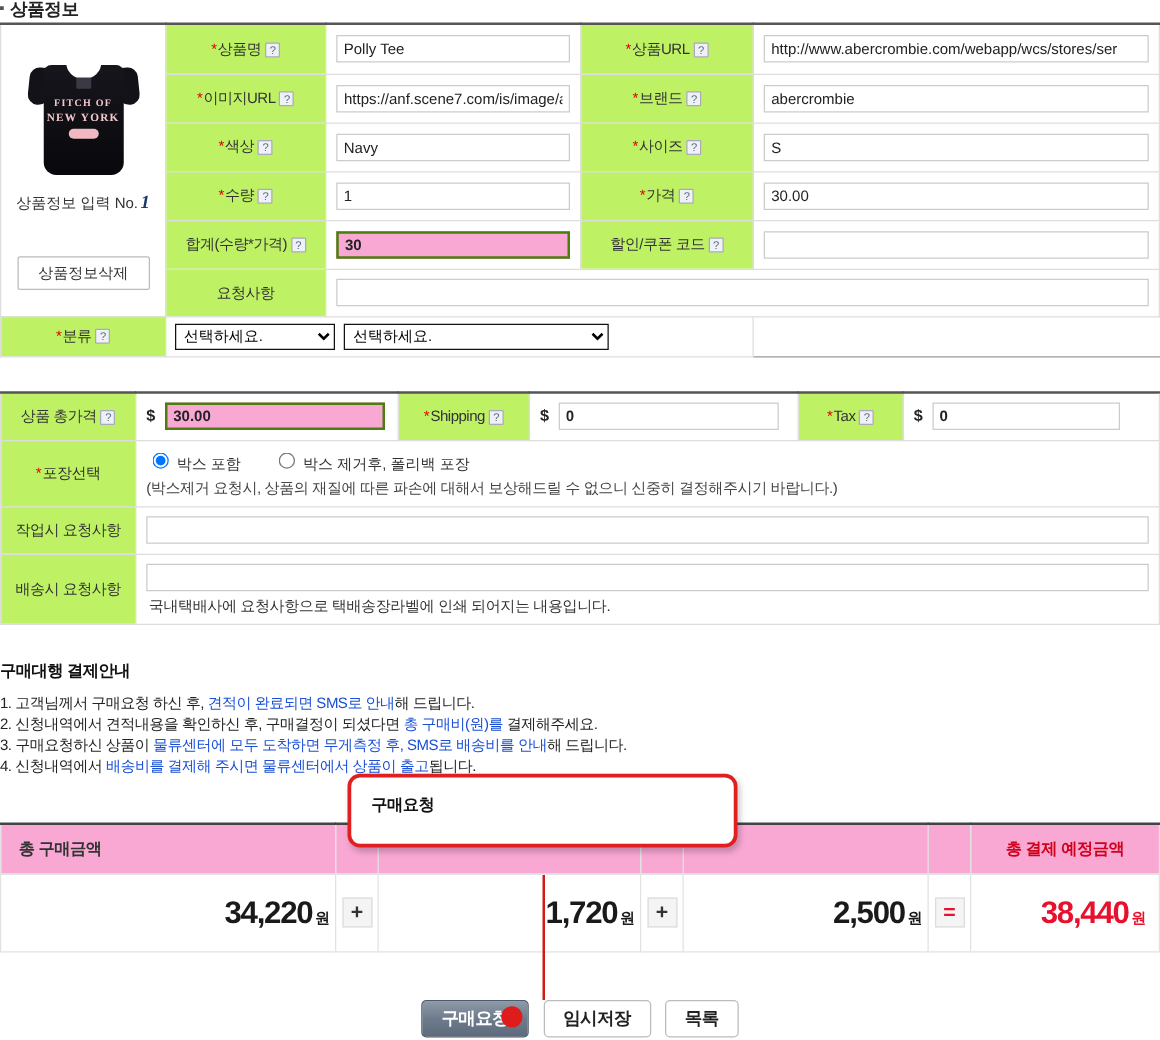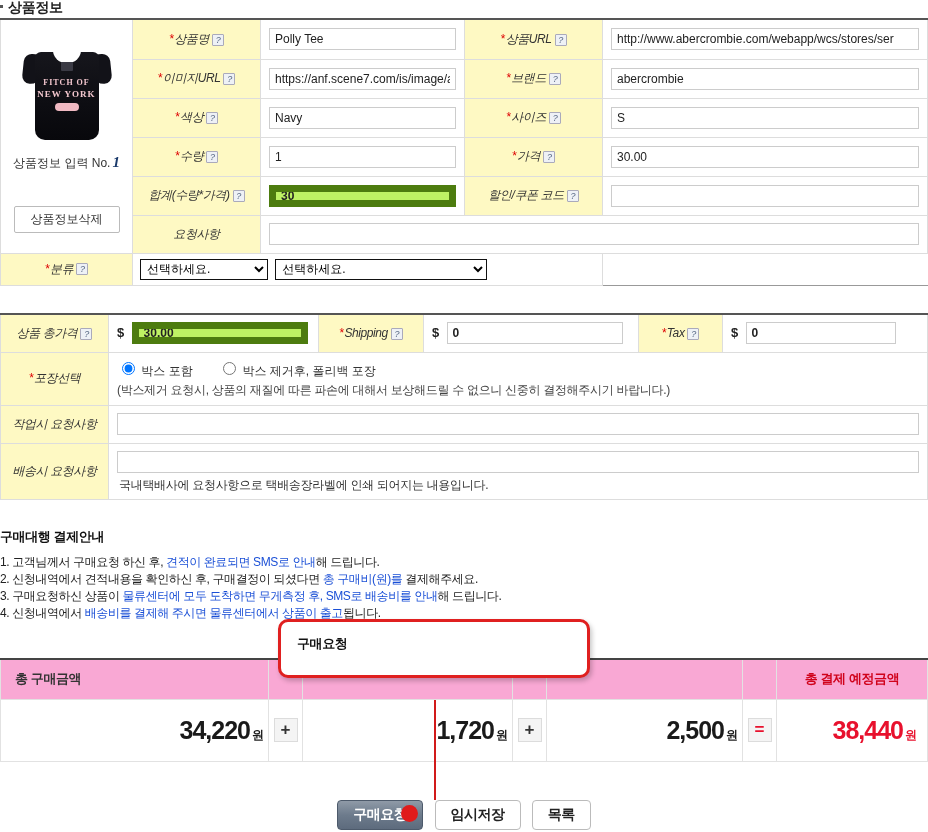--- a/index.html
+++ b/index.html
@@ -40,13 +40,12 @@
     font-size: 12px;
   }
   .th {
-    background: #fef9c3;
+    background: #bef264;
     text-align: center;
     color: #333;
     font-size: 12px;
     letter-spacing: -0.4px;
     white-space: nowrap;
-    font-style: italic;
   }
   .req { color: #d00; font-size: 12px; margin-right: 1px; }
   .qmark {

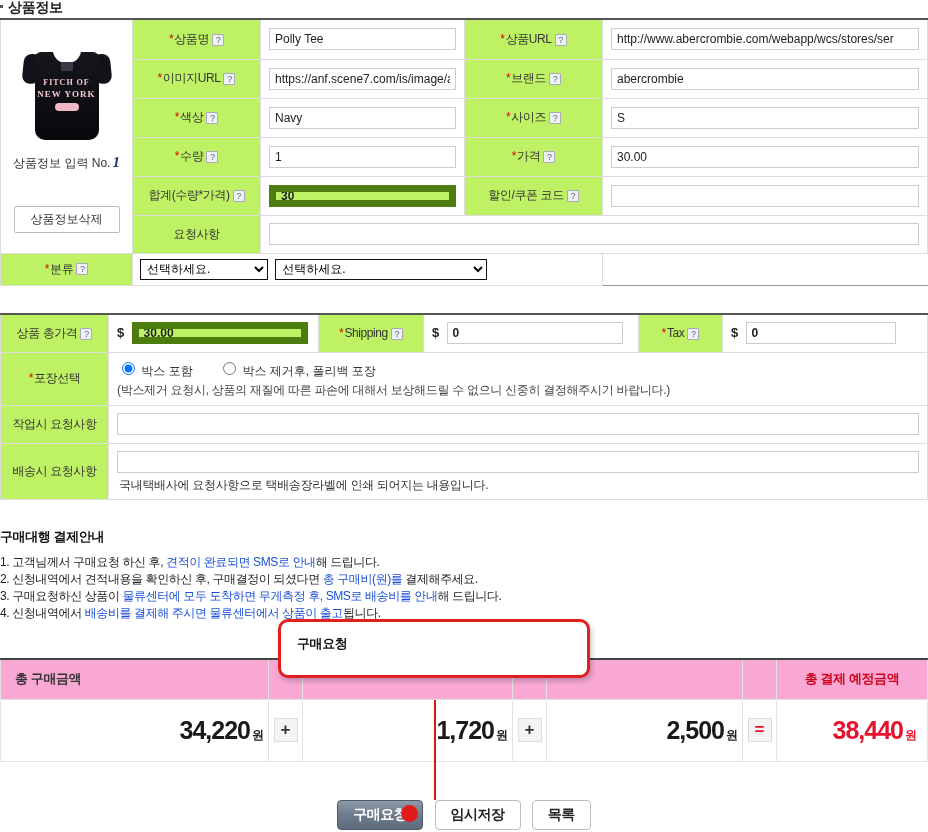--- a/index.html
+++ b/index.html
@@ -69,7 +69,7 @@
     color: #222;
     background: #fff;
   }
-  input.txt.ro { background: #bef264; border: 7px solid #4d7c0f; font-weight: bold; }
+  input.txt.ro { background: #f9a8d4; border: 2px solid #4d7c0f; font-weight: bold; }
   select.sel {
     height: 21px;
     font-family: "Liberation Sans", sans-serif;

